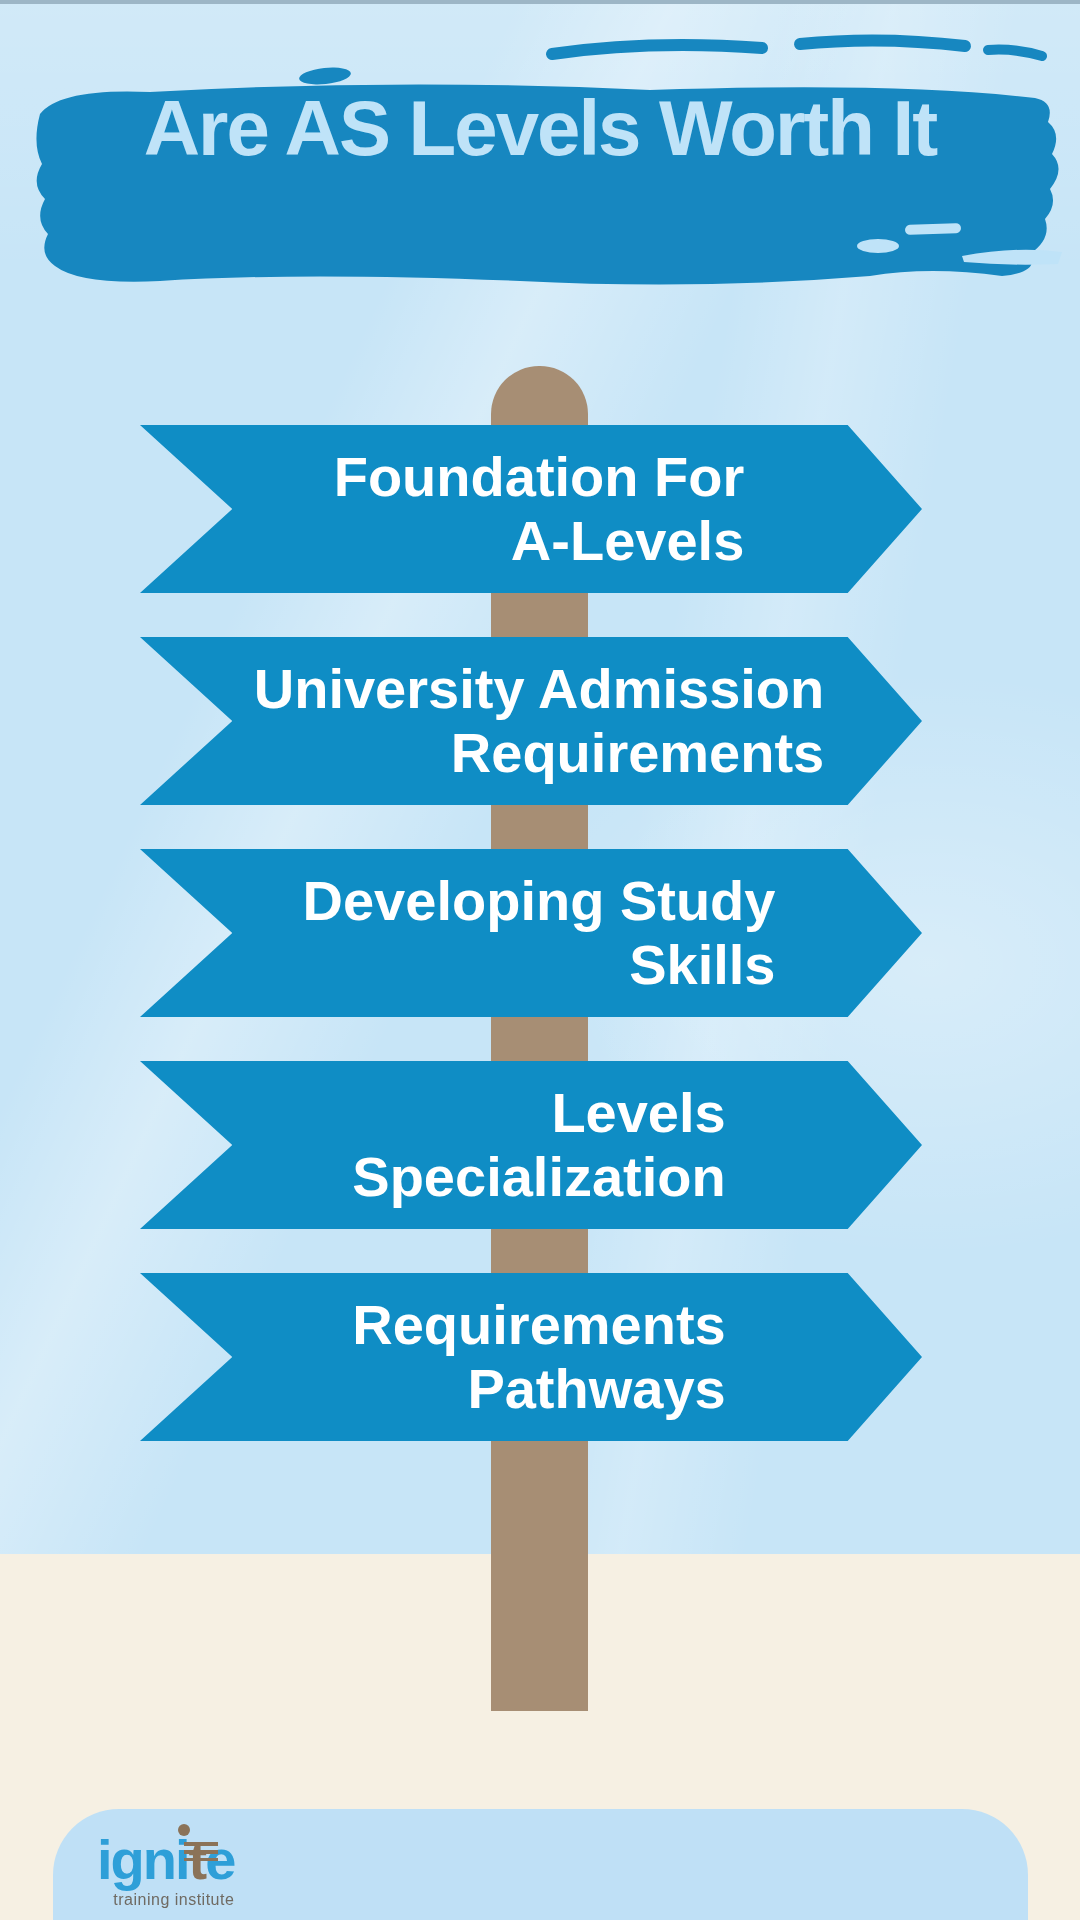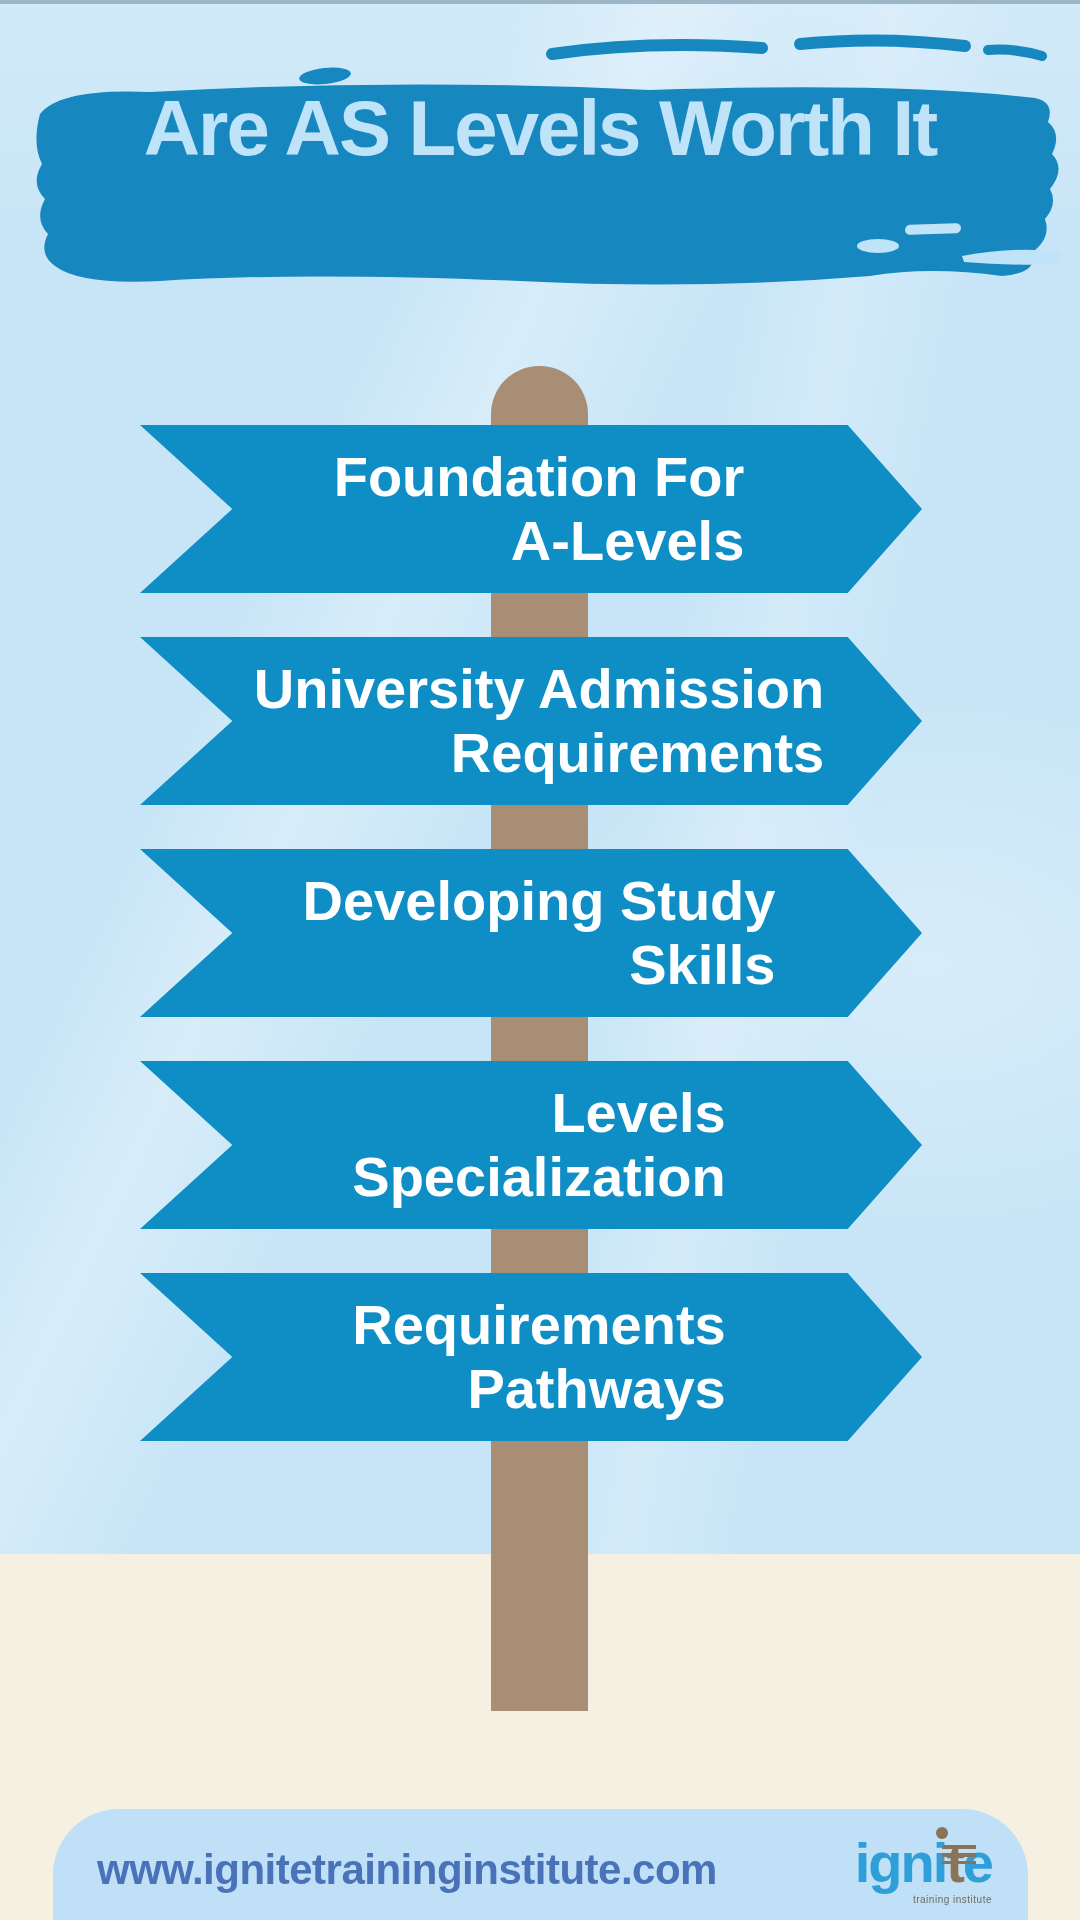--- a/index.html
+++ b/index.html
@@ -156,7 +156,6 @@
   </div>
 
   <div class="footer-bar">
-    <span class="site-url">www.ignitetraininginstitute.com</span>
     <div class="logo">
       <div class="logo-word">
         <span>ign</span><span>i</span><span class="brown">t</span><span>e</span>

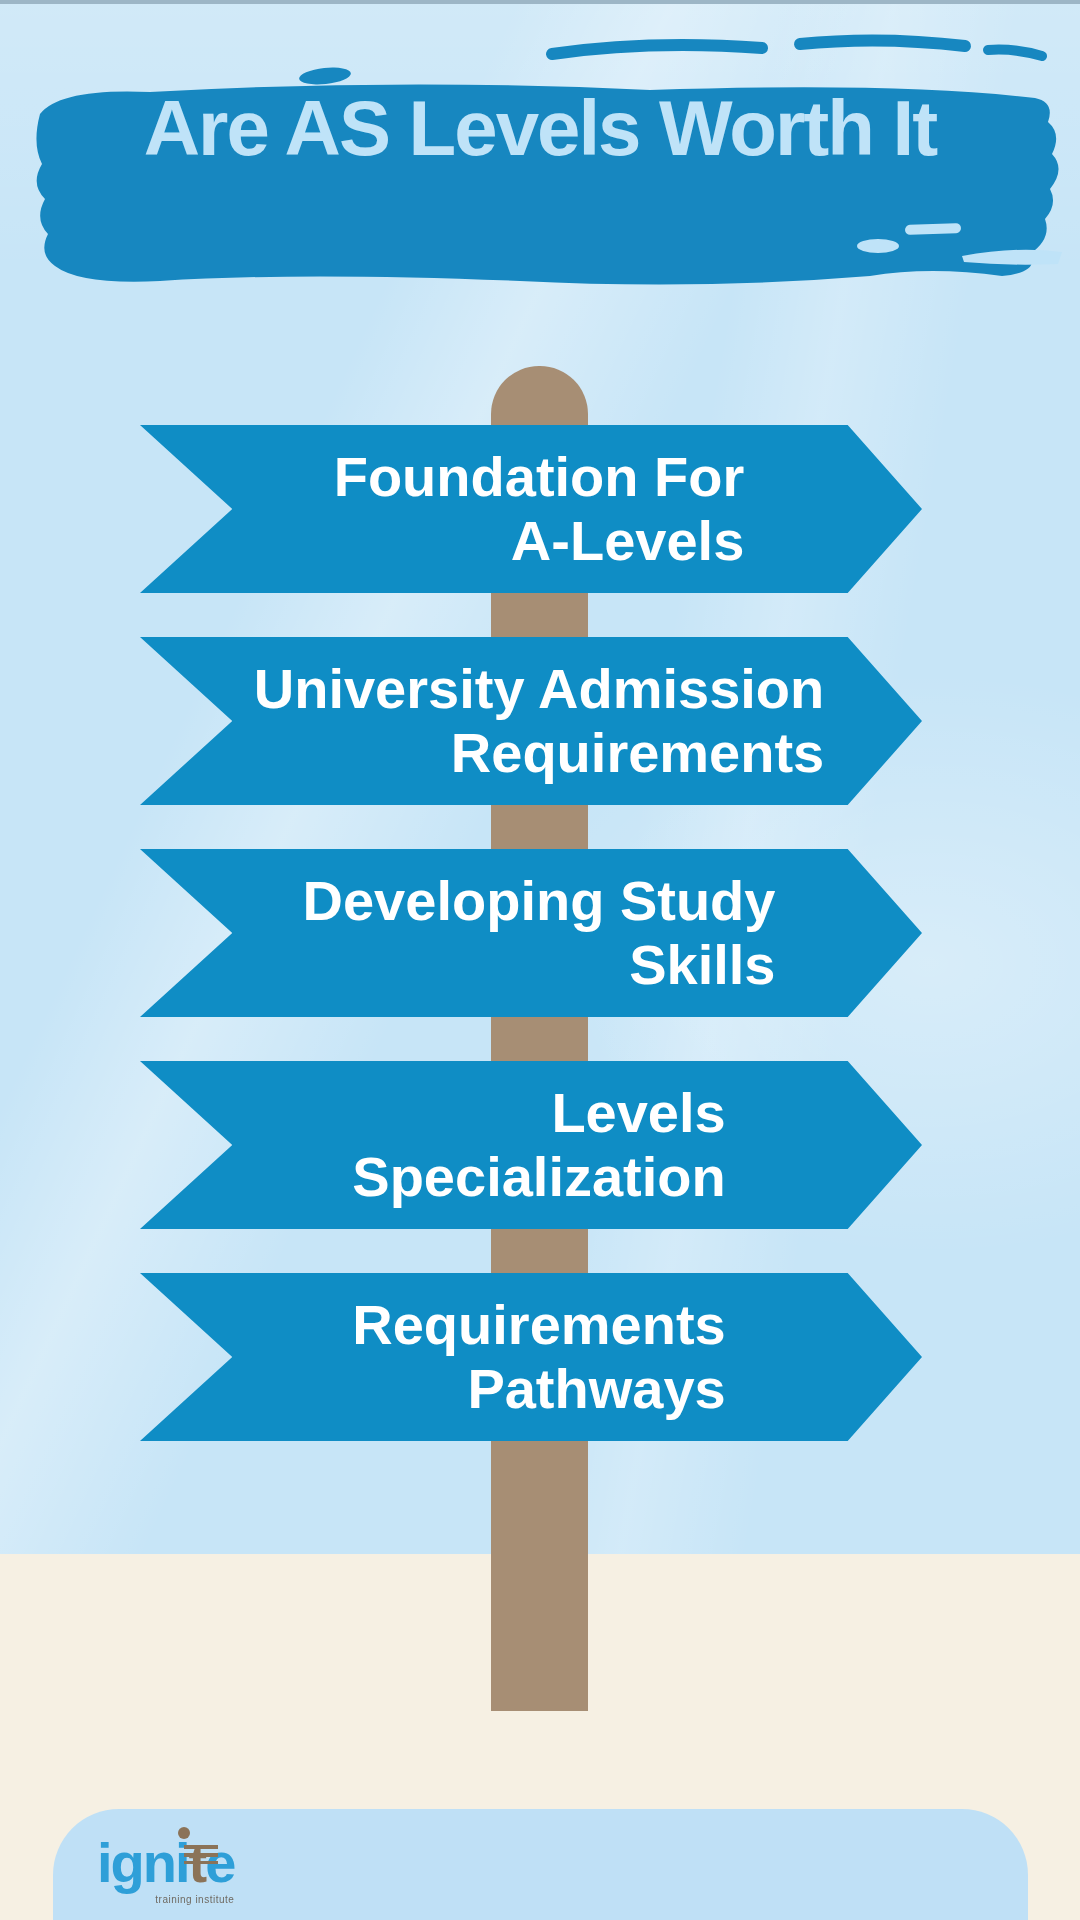--- a/index.html
+++ b/index.html
@@ -84,7 +84,7 @@
   }
   .logo-tagline{
     margin-top:4px;
-    font-size:10px;color:#6f6a62;letter-spacing:0.5px;font-weight:normal;
+    font-size:16px;color:#6f6a62;letter-spacing:0.5px;font-weight:normal;
   }
 </style>
 </head>

